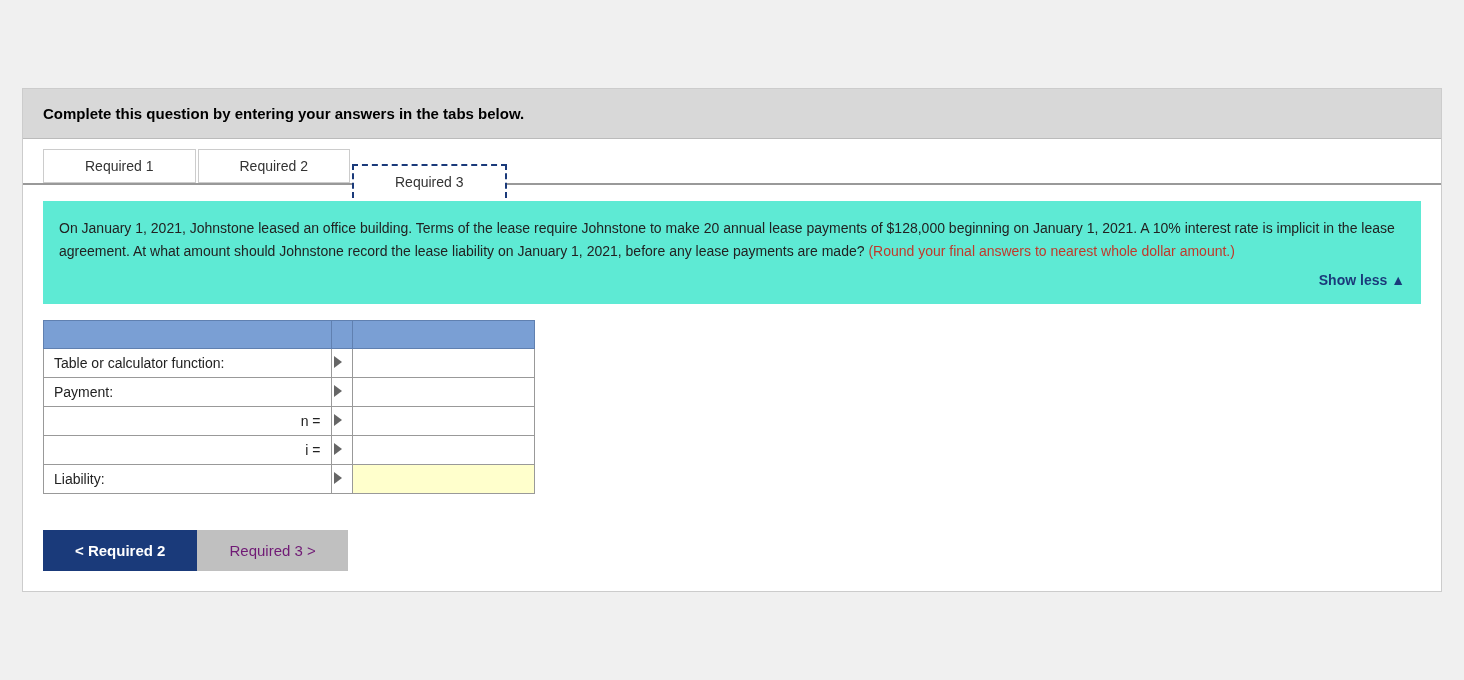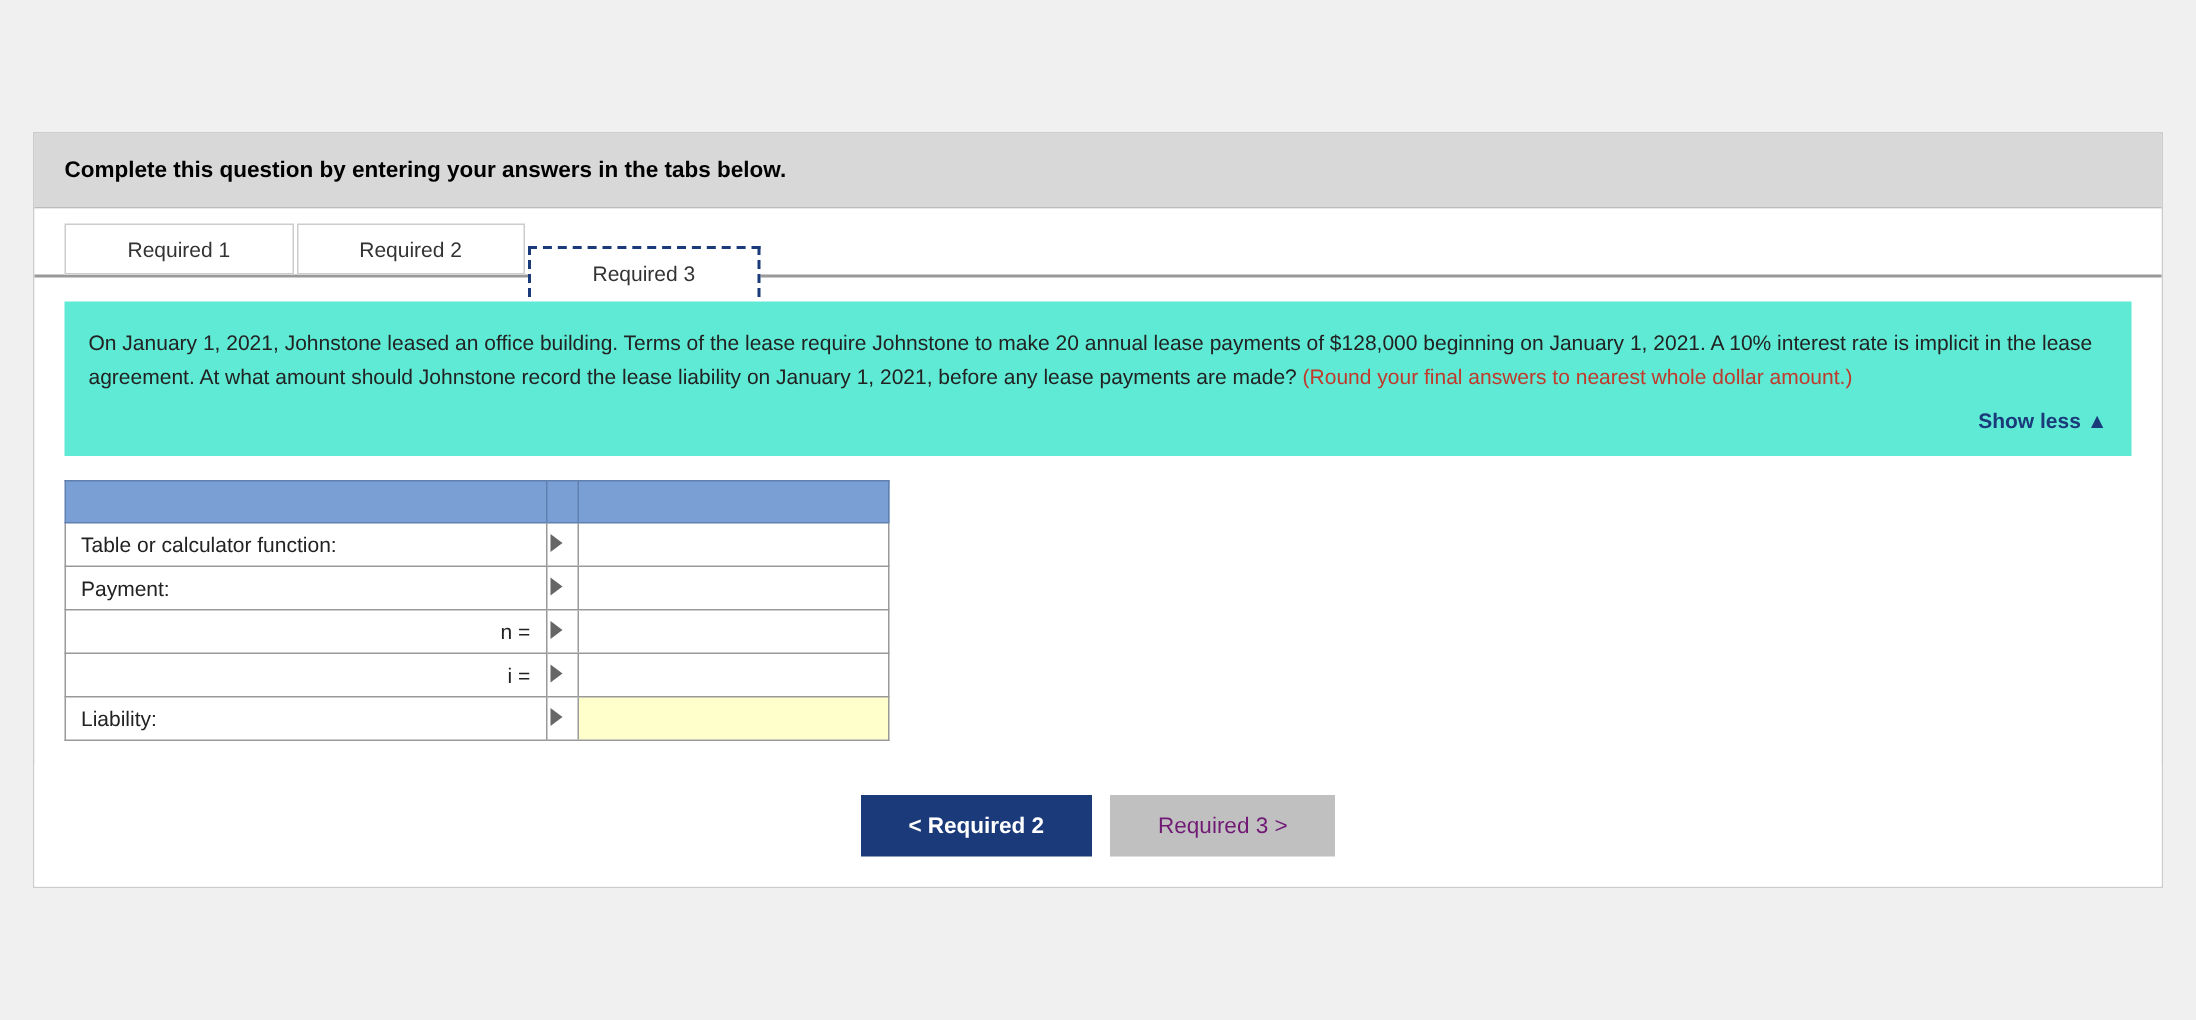--- a/index.html
+++ b/index.html
@@ -87,7 +87,7 @@
     }
     .calc-table {
       border-collapse: collapse;
-      width: 550px;
+      width: 492px;
     }
     .calc-table th, .calc-table td {
       border: 1px solid #999;

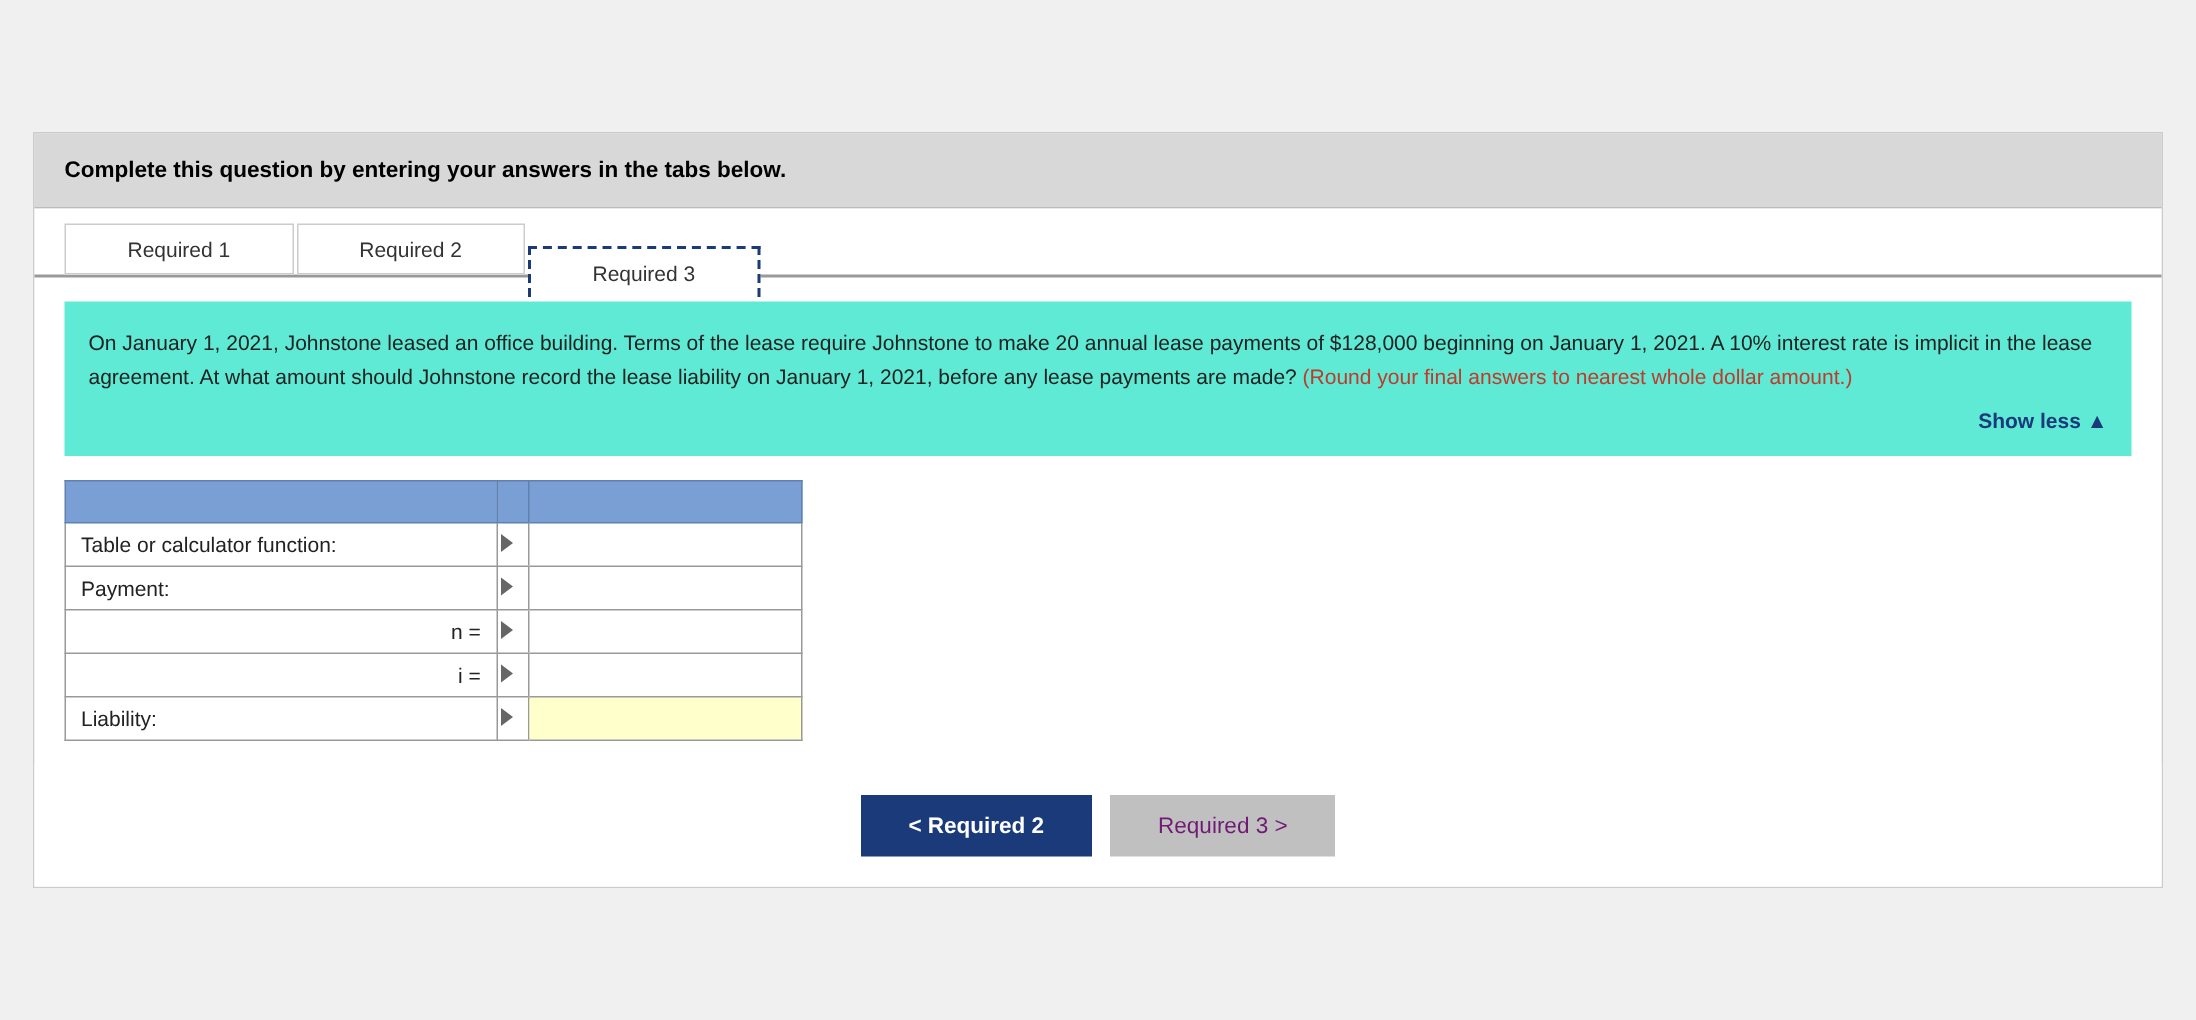--- a/index.html
+++ b/index.html
@@ -140,8 +140,7 @@
     }
     .bottom-nav {
       display: flex;
-      justify-content: center;
-      gap: 12px;
+      gap: 0;
       padding: 20px;
       background: #fff;
     }

